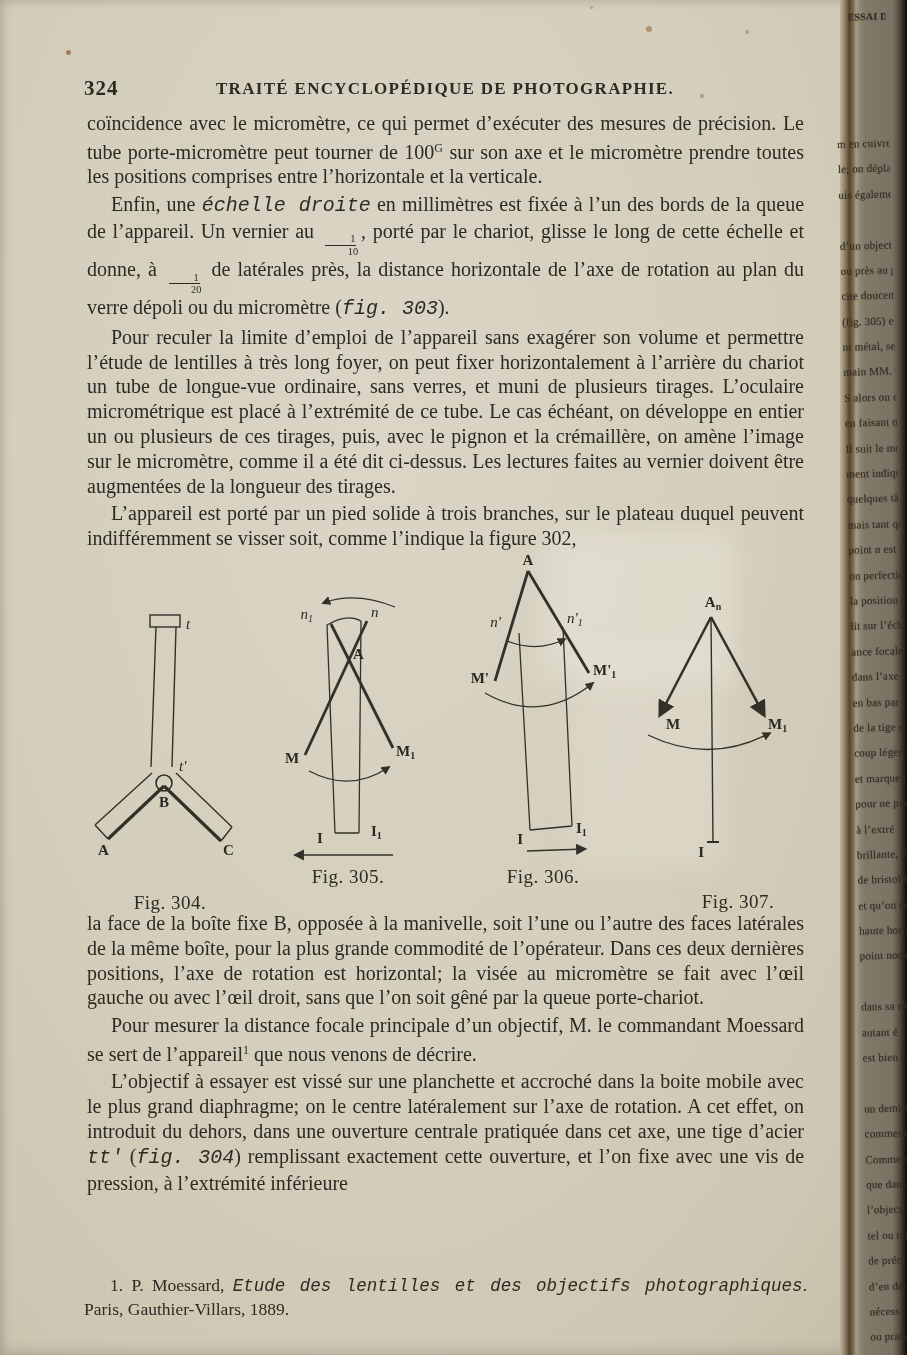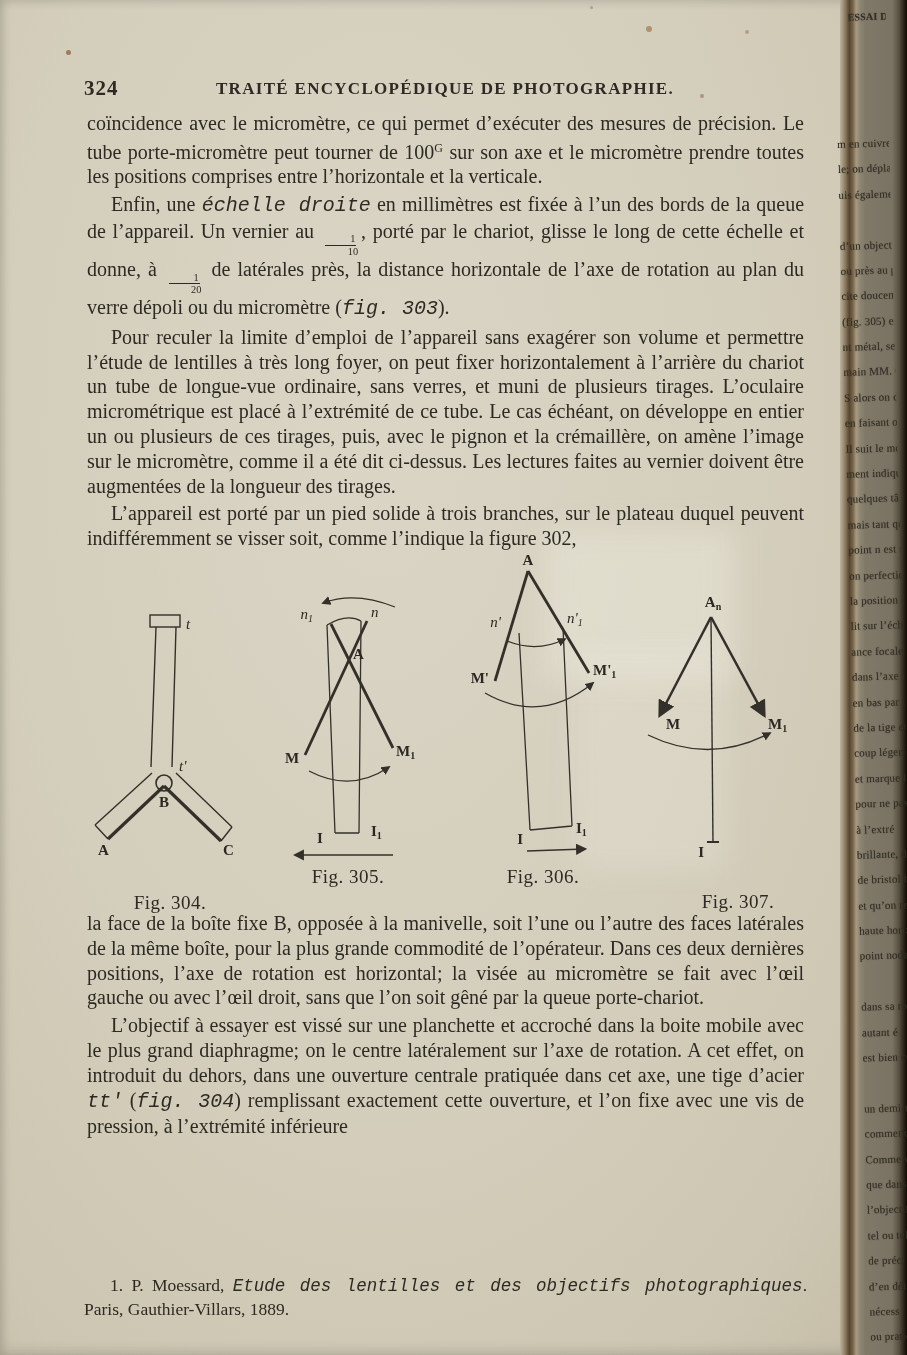--- a/index.html
+++ b/index.html
@@ -167,6 +167,7 @@
 
   <div class="body-block body-bottom">
       <p class="para"><span>la face de la boîte fixe B, opposée à la manivelle, soit l’une ou l’autre des faces latérales de la même boîte, pour la plus grande commodité de l’opérateur. Dans ces deux dernières positions, l’axe de rotation est horizontal; la visée au micromètre se fait avec l’œil gauche ou avec l’œil droit, sans que l’on soit gêné par la queue porte-chariot.</span></p>
+      <p class="para indent"><span>Pour mesurer la distance focale principale d’un objectif, M. le commandant Moessard se sert de l’appareil</span><span class="sup">1</span><span> que nous venons de décrire.</span></p>
       <p class="para indent"><span>L’objectif à essayer est vissé sur une planchette et accroché dans la boite mobile avec le plus grand diaphragme; on le centre latéralement sur l’axe de rotation. A cet effet, on introduit du dehors, dans une ouverture centrale pratiquée dans cet axe, une tige d’acier </span><span class="it">tt'</span><span> (</span><span class="it">fig. 304</span><span>) remplissant exactement cette ouverture, et l’on fixe avec une vis de pression, à l’extrémité inférieure</span></p>
     </div>
 

